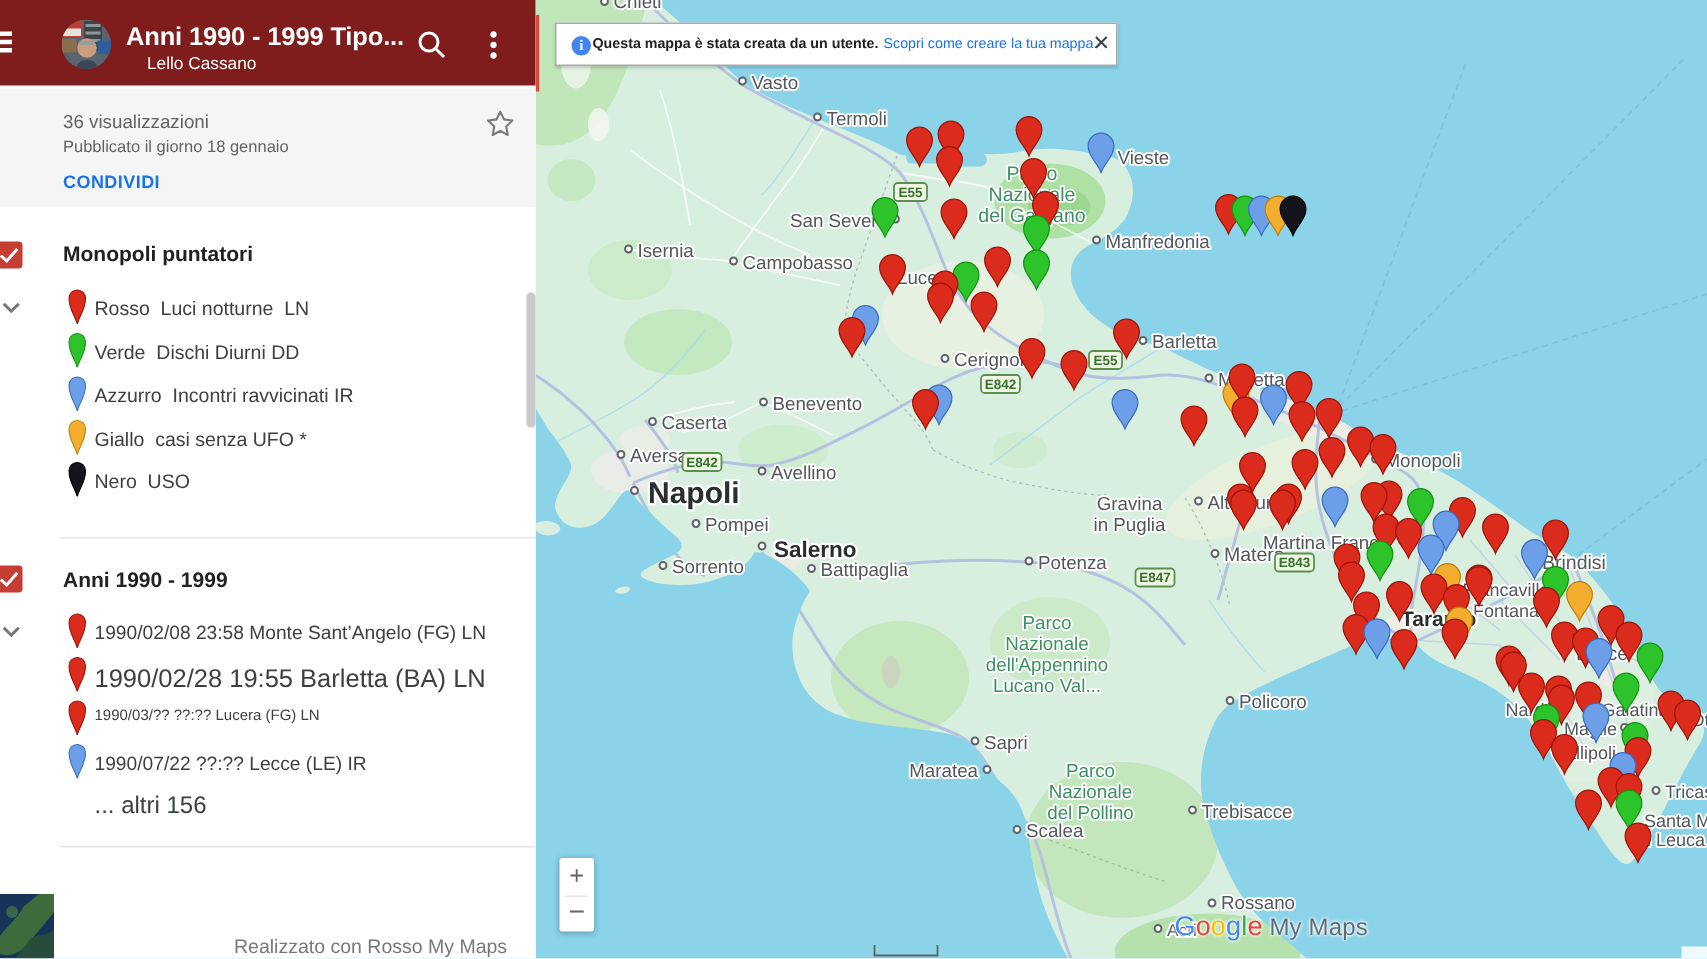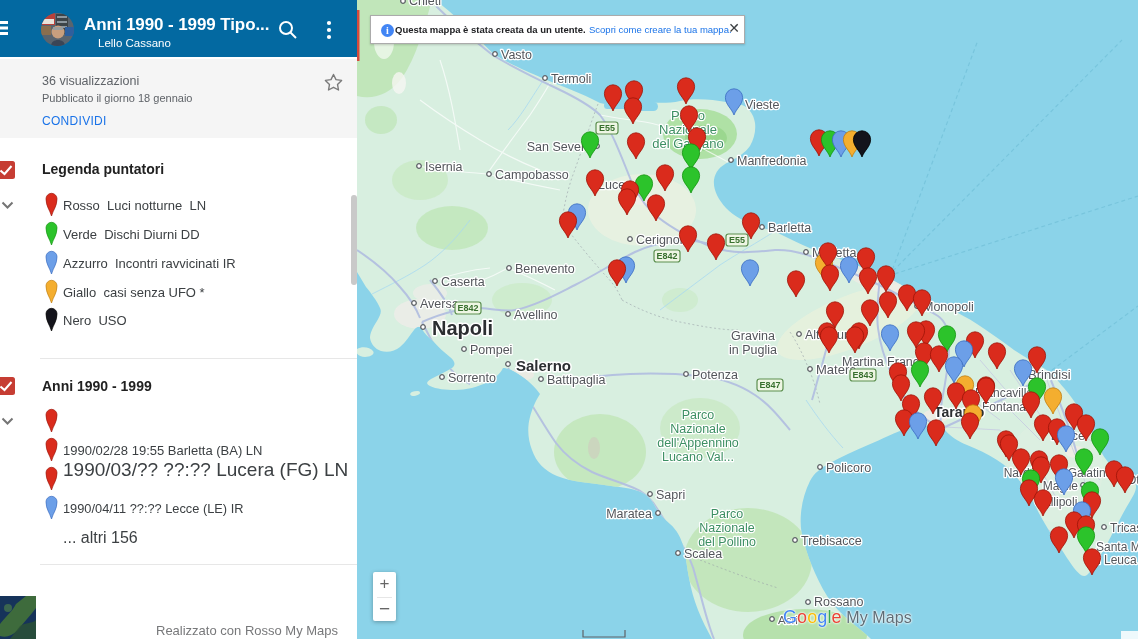--- a/index.html
+++ b/index.html
@@ -5,7 +5,7 @@
 html,body{width:1138px;height:639px;overflow:hidden;font-family:"Liberation Sans",sans-serif;background:#fff}
 #stage{position:relative;width:1138px;height:639px;overflow:hidden}
 #side{position:absolute;left:0;top:0;width:357px;height:639px;background:#fff;z-index:5}
-#hdr{position:absolute;left:0;top:0;width:357px;height:57px;background:#0369a1}
+#hdr{position:absolute;left:0;top:0;width:357px;height:57px;background:#7f1d1d}
 #hdr .burger{position:absolute;left:-8px;top:21px;width:16px;height:2.6px;background:#fff;box-shadow:0 5.5px 0 #fff,0 11px 0 #fff}
 #av{position:absolute;left:41px;top:13px;width:33px;height:33px;border-radius:50%;overflow:hidden}
 #ttl{position:absolute;left:84px;top:15px;color:#fff;font-size:17px;font-weight:bold;letter-spacing:-.1px;white-space:nowrap}

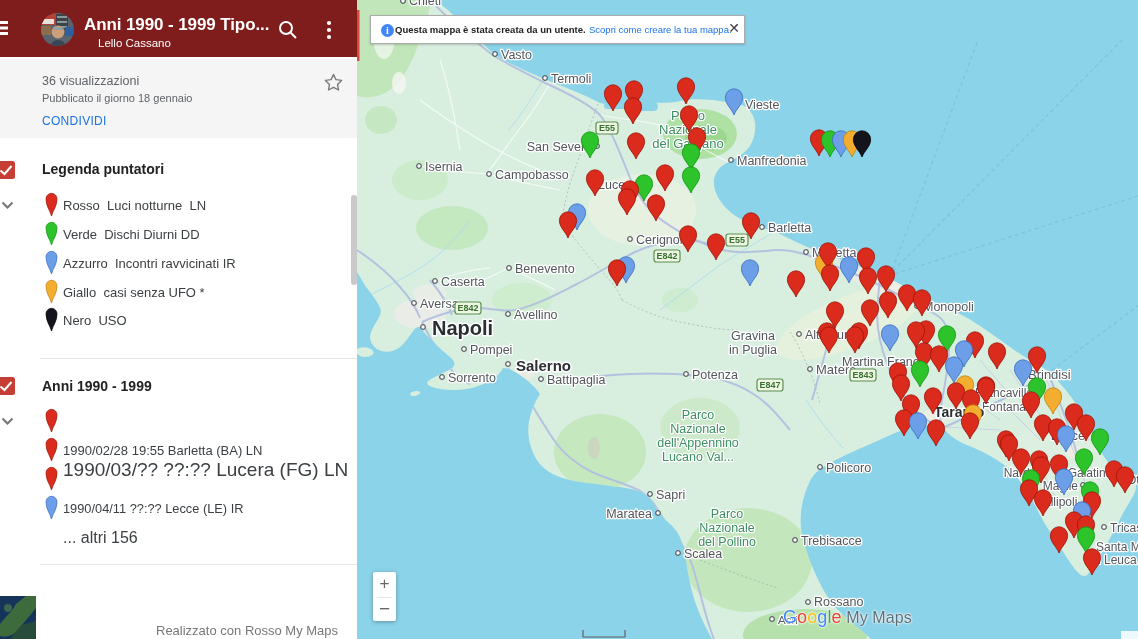--- a/index.html
+++ b/index.html
@@ -13,7 +13,7 @@
 #info{position:absolute;left:0;top:59px;width:357px;height:79px;background:#f5f5f5}
 #info .l1{position:absolute;left:42px;top:15px;font-size:12.5px;color:#5f6368}
 #info .l2{position:absolute;left:42px;top:33px;font-size:11px;color:#5f6368}
-#info .sh{position:absolute;left:42px;top:55px;font-size:12px;font-weight:normal;color:#1a73e8;letter-spacing:.3px}
+#info .sh{position:absolute;left:42px;top:55px;font-size:12px;font-weight:bold;color:#1a73e8;letter-spacing:.3px}
 .sect{position:absolute;font-size:14px;font-weight:bold;color:#212121;left:42px}
 .cb{position:absolute;left:-3px;width:18px;height:18px;background:#c63d33;border-radius:2.5px}
 .cb svg{position:absolute;left:0;top:0}

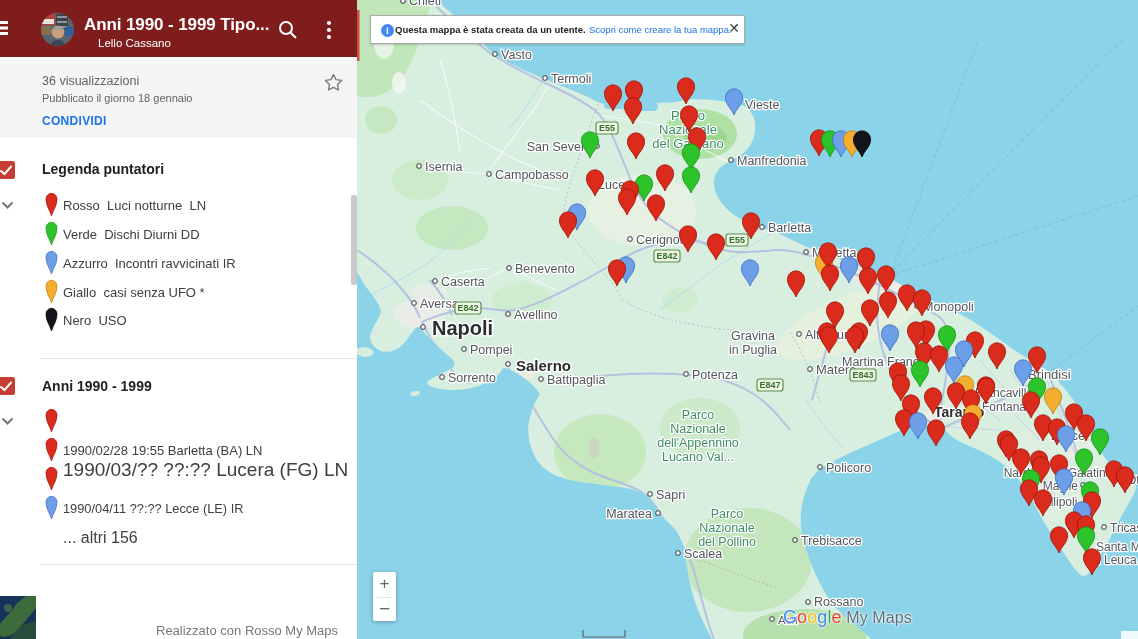--- a/index.html
+++ b/index.html
@@ -413,7 +413,7 @@
           <path d="M9.5 1.5 L12 6.6 L17.6 7.4 L13.5 11.4 L14.5 17 L9.5 14.3 L4.5 17 L5.5 11.4 L1.4 7.4 L7 6.6 Z" fill="none" stroke="#7a7a7a" stroke-width="1.4" stroke-linejoin="round"></path>
         </svg>
 </div>
-<div class="sect" style="top:161px">Legenda puntatori</div>
+<div class="sect" style="top:161px">Monopoli puntatori</div>
 <div class="cb" style="top:161px">
         <svg width="18" height="18">
           <path d="M3.5 9.5 L7.5 13 L14.5 5" fill="none" stroke="#fff" stroke-width="2"></path>

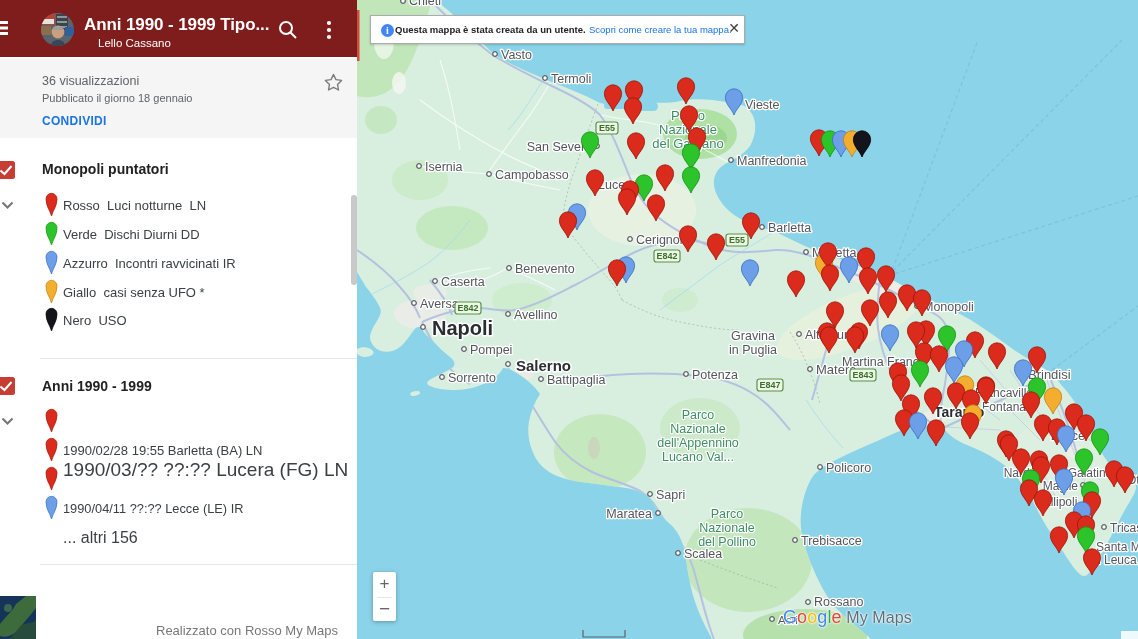--- a/index.html
+++ b/index.html
@@ -455,6 +455,7 @@
 <div class="lpin" style="left:45px;top:408px"><svg width="13" height="24" viewBox="-6.5 -24 13 24">
           <path d="M0 0 C-1.7 -6.2 -5.5 -9.6 -5.5 -17.2 A5.5 5.5 0 1 1 5.5 -17.2 C5.5 -9.6 1.7 -6.2 0 0 Z" fill="#da2b1c" stroke="#9d1408" stroke-width=".7"></path>
         </svg></div>
+<div class="row" style="top:414px;font-size:12.8px">1990/02/08 23:58 Monte Sant’Angelo (FG) LN</div>
 <div class="lpin" style="left:45px;top:437px"><svg width="13" height="24" viewBox="-6.5 -24 13 24">
           <path d="M0 0 C-1.7 -6.2 -5.5 -9.6 -5.5 -17.2 A5.5 5.5 0 1 1 5.5 -17.2 C5.5 -9.6 1.7 -6.2 0 0 Z" fill="#da2b1c" stroke="#9d1408" stroke-width=".7"></path>
         </svg></div>

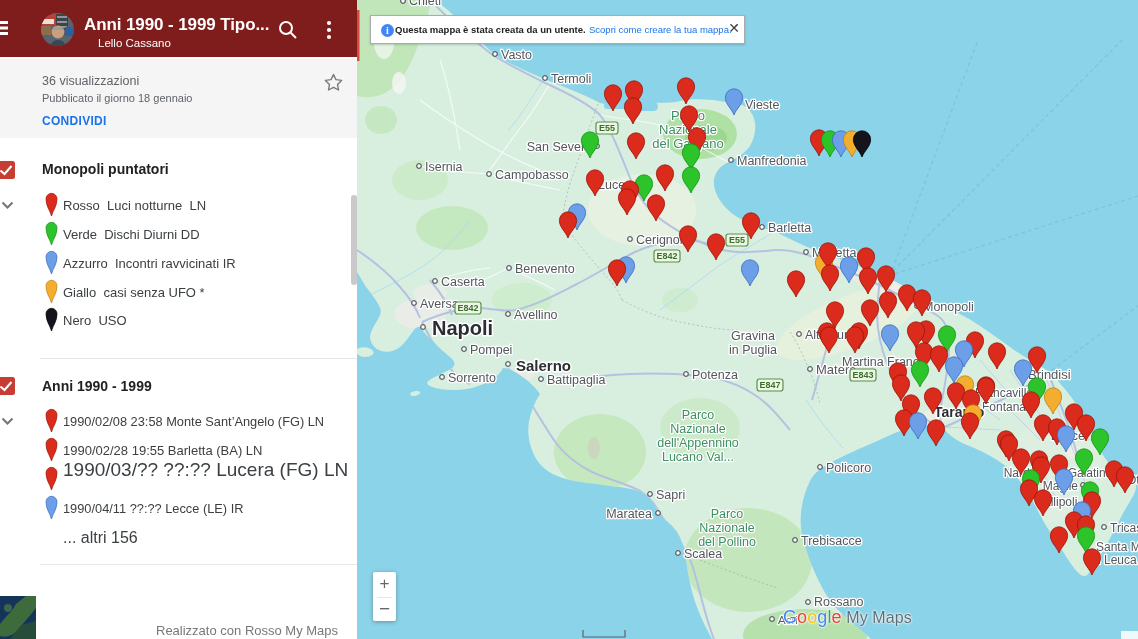--- a/index.html
+++ b/index.html
@@ -459,7 +459,7 @@
 <div class="lpin" style="left:45px;top:437px"><svg width="13" height="24" viewBox="-6.5 -24 13 24">
           <path d="M0 0 C-1.7 -6.2 -5.5 -9.6 -5.5 -17.2 A5.5 5.5 0 1 1 5.5 -17.2 C5.5 -9.6 1.7 -6.2 0 0 Z" fill="#da2b1c" stroke="#9d1408" stroke-width=".7"></path>
         </svg></div>
-<div class="row" style="top:443px;font-size:13px">1990/02/28 19:55 Barletta (BA) LN</div>
+<div class="row" style="top:443px;font-size:17px">1990/02/28 19:55 Barletta (BA) LN</div>
 <div class="lpin" style="left:45px;top:466px"><svg width="13" height="24" viewBox="-6.5 -24 13 24">
           <path d="M0 0 C-1.7 -6.2 -5.5 -9.6 -5.5 -17.2 A5.5 5.5 0 1 1 5.5 -17.2 C5.5 -9.6 1.7 -6.2 0 0 Z" fill="#da2b1c" stroke="#9d1408" stroke-width=".7"></path>
         </svg></div>

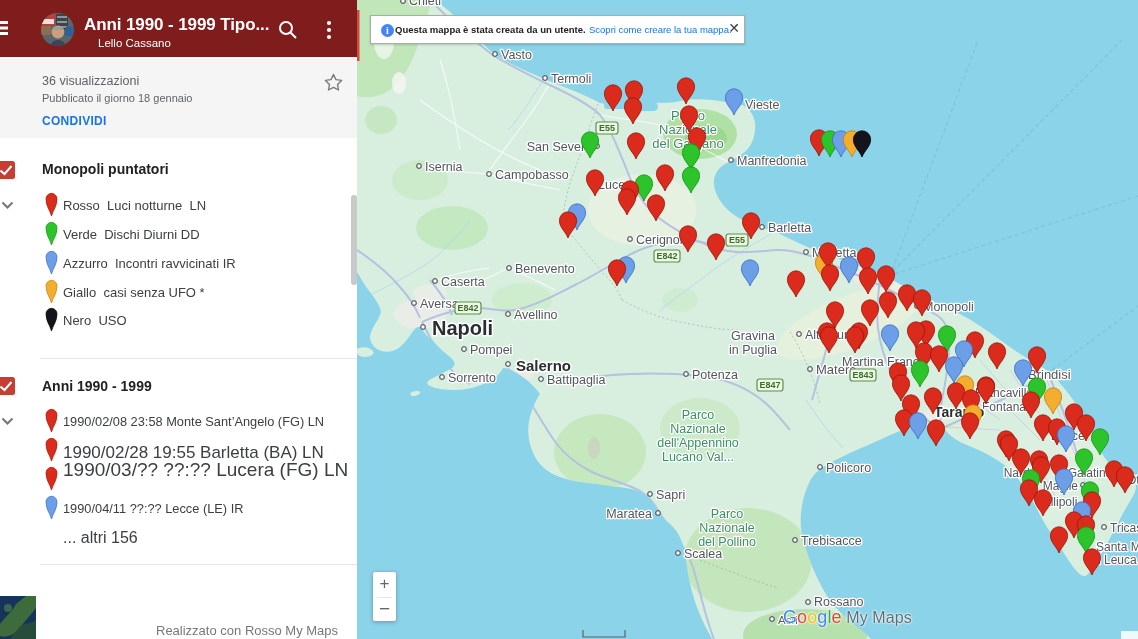--- a/index.html
+++ b/index.html
@@ -463,7 +463,7 @@
 <div class="lpin" style="left:45px;top:466px"><svg width="13" height="24" viewBox="-6.5 -24 13 24">
           <path d="M0 0 C-1.7 -6.2 -5.5 -9.6 -5.5 -17.2 A5.5 5.5 0 1 1 5.5 -17.2 C5.5 -9.6 1.7 -6.2 0 0 Z" fill="#da2b1c" stroke="#9d1408" stroke-width=".7"></path>
         </svg></div>
-<div class="row" style="top:459px;font-size:19px">1990/03/?? ??:?? Lucera (FG) LN</div>
+<div class="row" style="top:472px;font-size:10px">1990/03/?? ??:?? Lucera (FG) LN</div>
 <div class="lpin" style="left:45px;top:495px"><svg width="13" height="24" viewBox="-6.5 -24 13 24">
           <path d="M0 0 C-1.7 -6.2 -5.5 -9.6 -5.5 -17.2 A5.5 5.5 0 1 1 5.5 -17.2 C5.5 -9.6 1.7 -6.2 0 0 Z" fill="#6c9fe8" stroke="#3a6cc0" stroke-width=".7"></path>
         </svg></div>

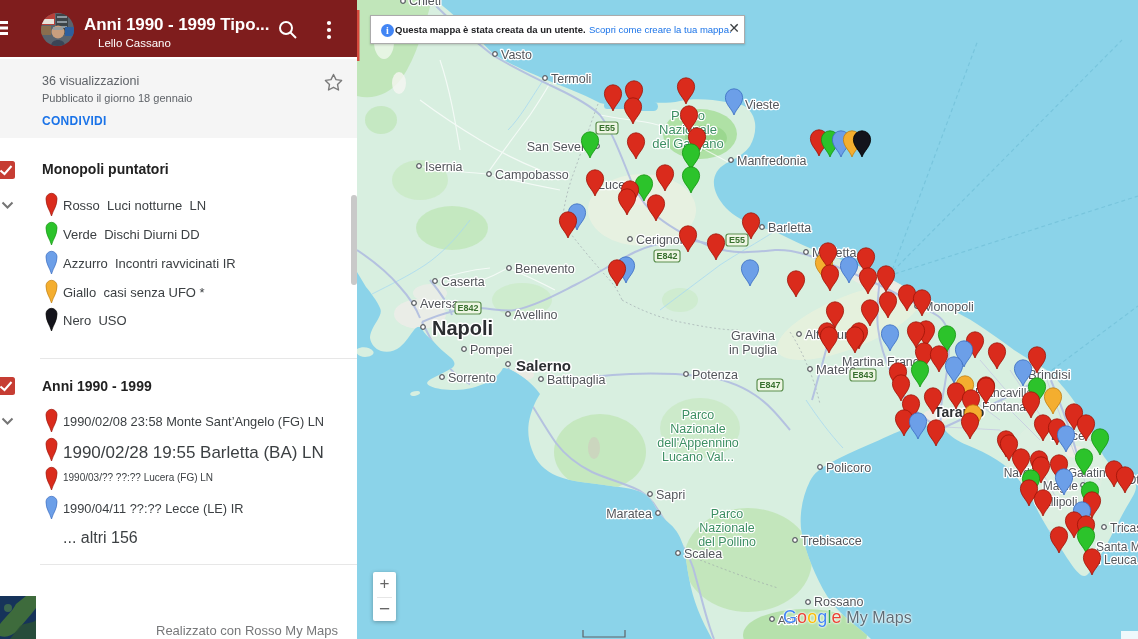--- a/index.html
+++ b/index.html
@@ -467,7 +467,7 @@
 <div class="lpin" style="left:45px;top:495px"><svg width="13" height="24" viewBox="-6.5 -24 13 24">
           <path d="M0 0 C-1.7 -6.2 -5.5 -9.6 -5.5 -17.2 A5.5 5.5 0 1 1 5.5 -17.2 C5.5 -9.6 1.7 -6.2 0 0 Z" fill="#6c9fe8" stroke="#3a6cc0" stroke-width=".7"></path>
         </svg></div>
-<div class="row" style="top:501px;font-size:12.8px">1990/04/11 ??:?? Lecce (LE) IR</div>
+<div class="row" style="top:501px;font-size:12.8px">1990/07/22 ??:?? Lecce (LE) IR</div>
 <div class="row" style="top:529px;font-size:16px">... altri 156</div>
 <div class="div" style="top:564px"></div>
 <div id="thumb"><svg width="36" height="43">

